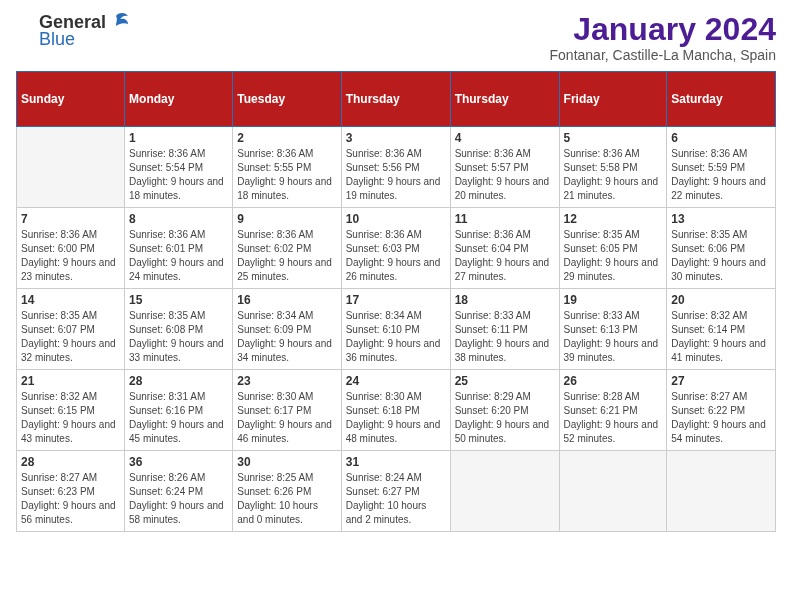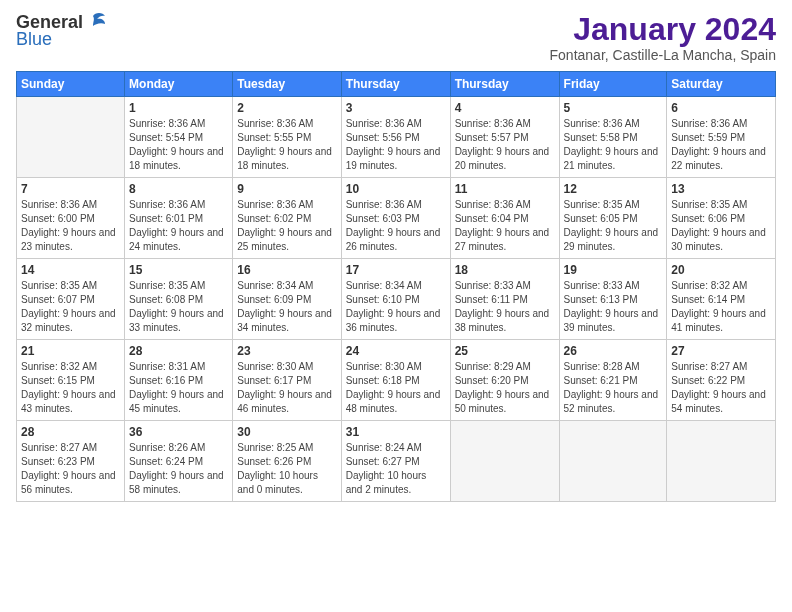--- a/index.html
+++ b/index.html
@@ -23,6 +23,7 @@
     .logo {
       display: flex;
       align-items: flex-end;
+      margin-left: 23px;
     }
     .logo-general { color: #333; }
     .title-block {

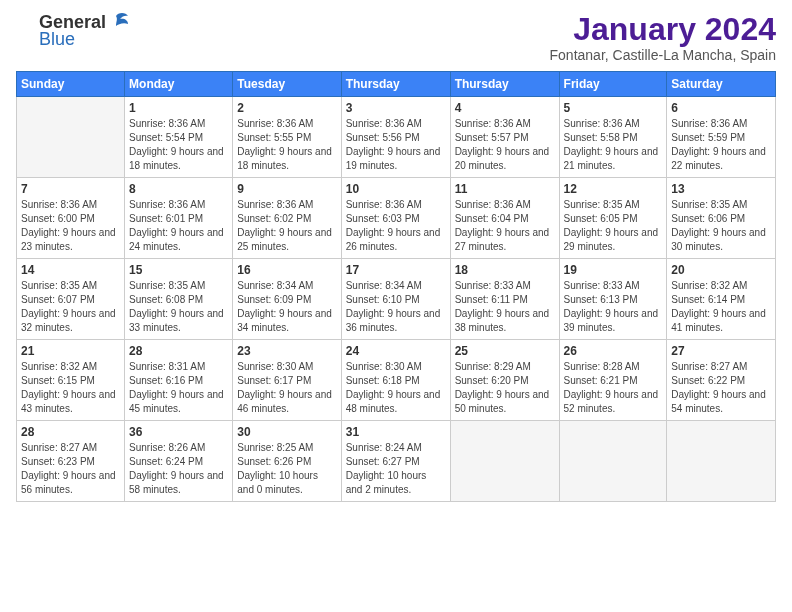--- a/index.html
+++ b/index.html
@@ -45,9 +45,9 @@
       font-size: 11px;
     }
     thead tr th {
-      background: #3b82f6;
+      background: #b91c1c;
       color: #fff;
-      padding: 5px 4px;
+      padding: 20px 4px;
       text-align: left;
       font-size: 12px;
       font-weight: bold;

